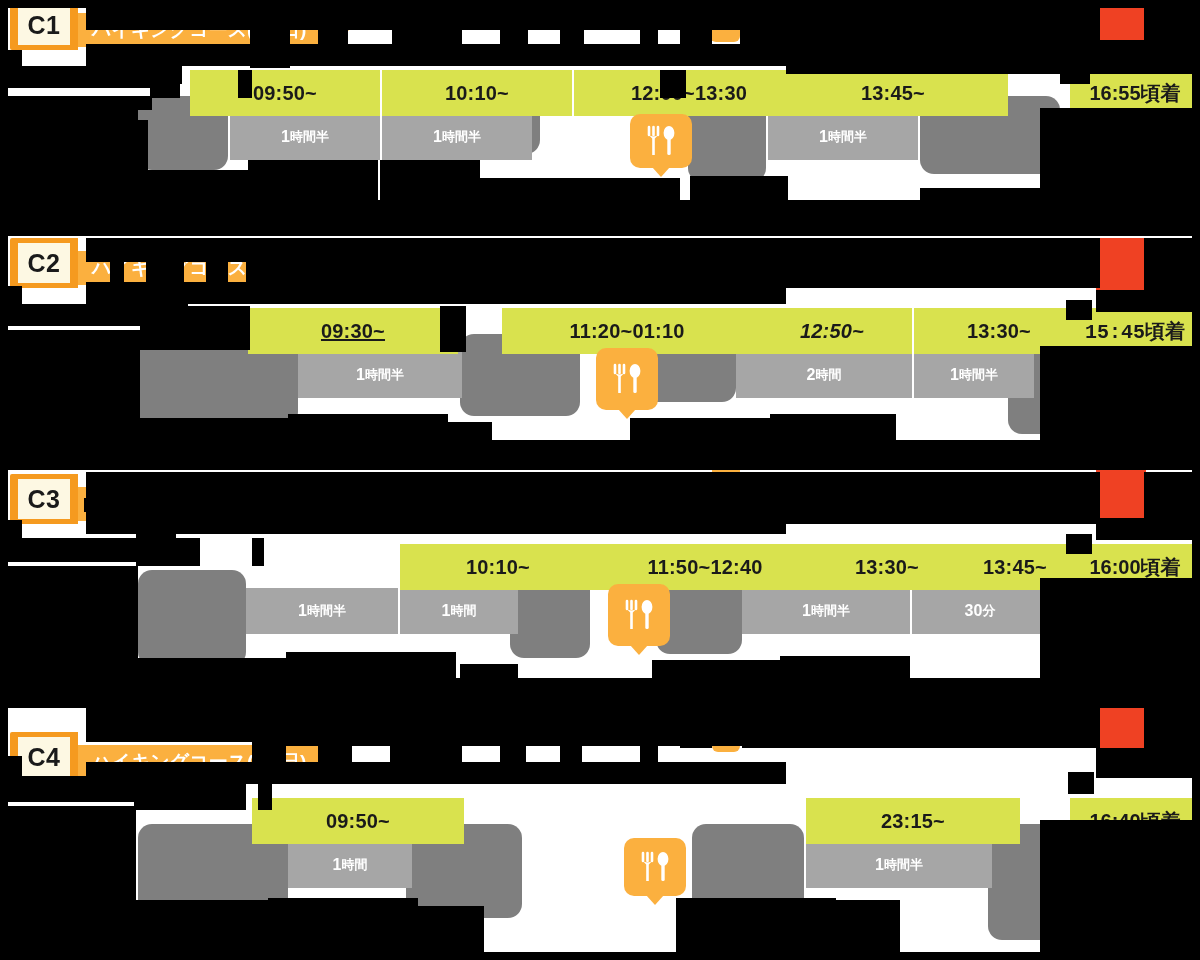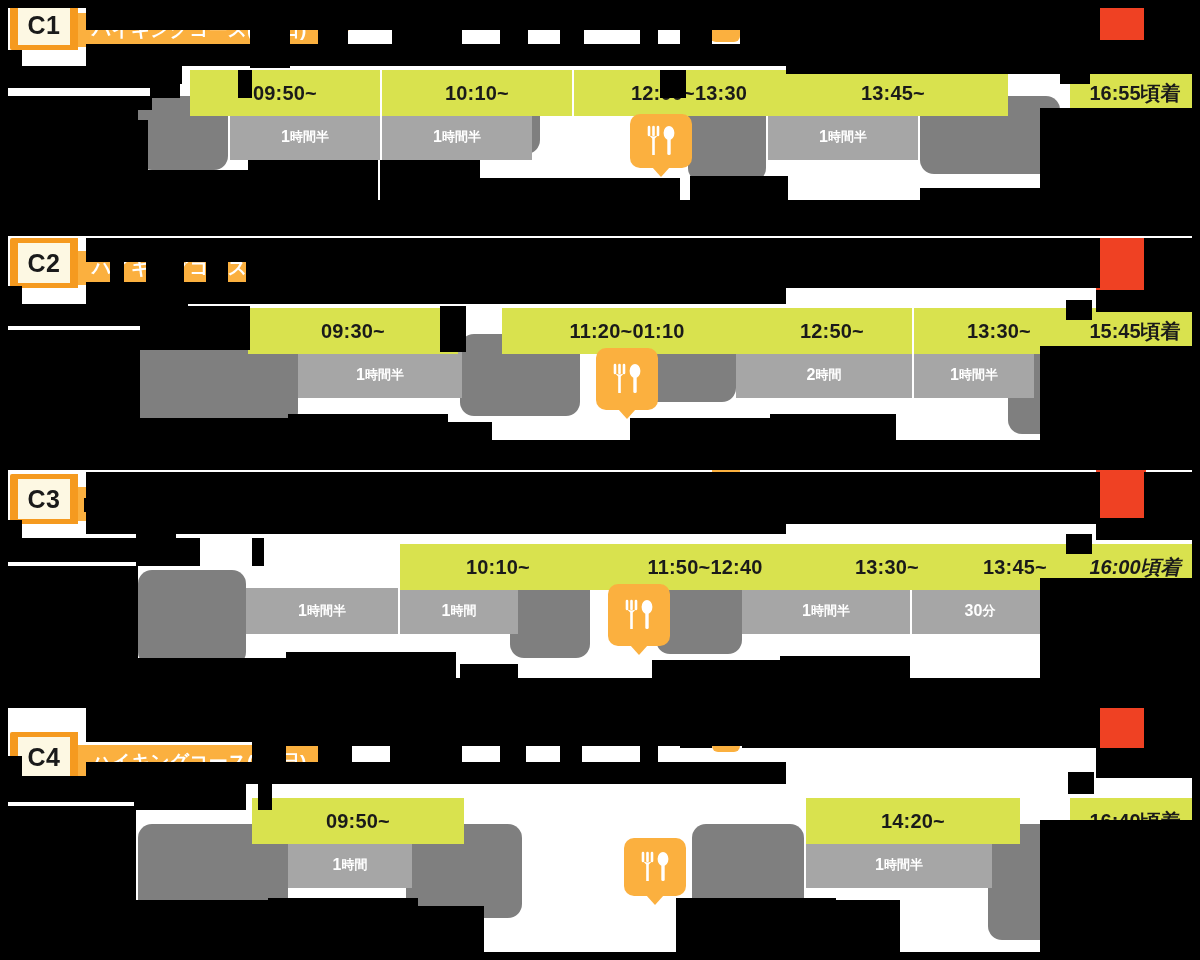--- a/index.html
+++ b/index.html
@@ -316,7 +316,7 @@
           <span>時間半</span>
       </div>
 
-      <div class="time-chip" style="left:118px; top:8px; width:210px;">09:30~</div>
+      <div class="time-chip" style="left:118px; top:8px; width:210px;text-decoration:underline;">09:30~</div>
       <div class="time-chip" style="left:372px; top:8px; width:250px;">11:20~01:10</div>
       <div class="time-chip" style="left:622px; top:8px; width:160px;">12:50~</div>
       <div class="time-chip" style="left:784px; top:8px; width:170px;">13:30~</div>

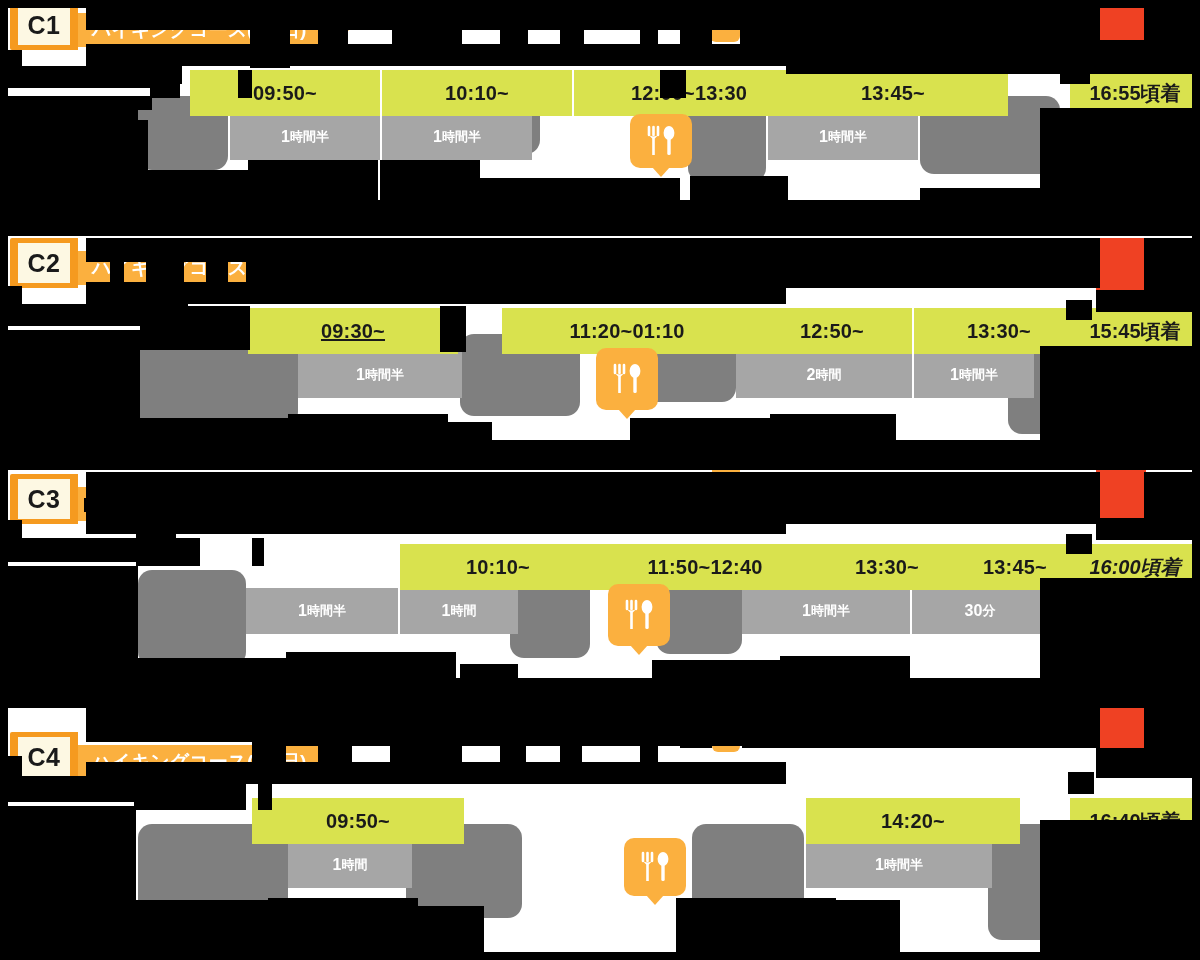--- a/index.html
+++ b/index.html
@@ -318,7 +318,7 @@
 
       <div class="time-chip" style="left:118px; top:8px; width:210px;text-decoration:underline;">09:30~</div>
       <div class="time-chip" style="left:372px; top:8px; width:250px;">11:20~01:10</div>
-      <div class="time-chip" style="left:622px; top:8px; width:160px;">12:50~</div>
+      <div class="time-chip" style="left:622px; top:8px; width:160px;font-style:italic;">12:50~</div>
       <div class="time-chip" style="left:784px; top:8px; width:170px;">13:30~</div>
 
       <div class="meal-marker" style="left:466px; top:48px; width:62px; height:62px;">

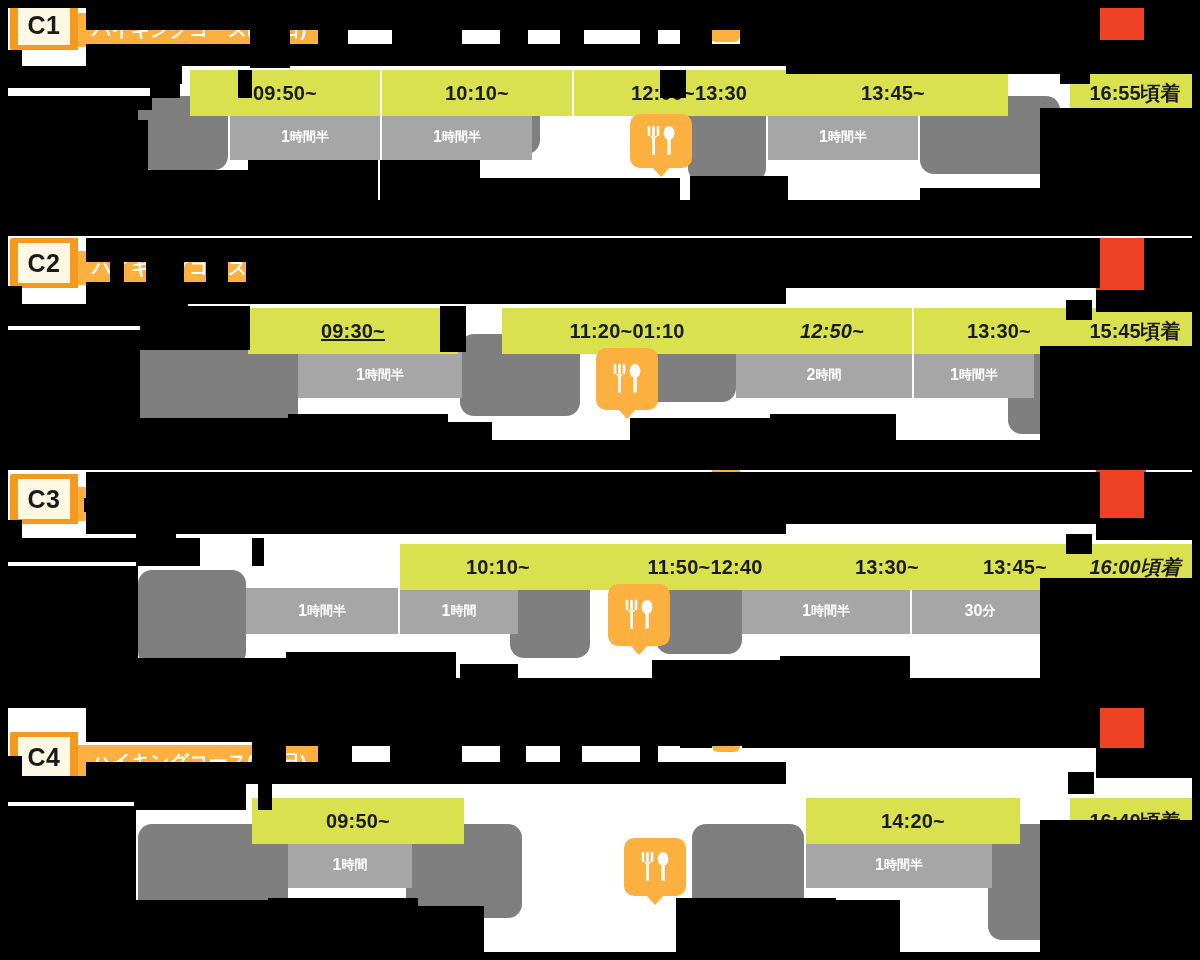--- a/index.html
+++ b/index.html
@@ -330,7 +330,7 @@
         </svg>
       </div>
 
-      <div class="arrival-time" style="left:940px; top:8px; width:130px;">15:45頃着</div>
+      <div class="arrival-time" style="left:940px; top:8px; width:130px;font-family:Liberation Mono, monospace;">15:45頃着</div>
       <div class="arrival-name" style="left:940px; top:78px; width:130px;">なんば</div>
     </div>
 

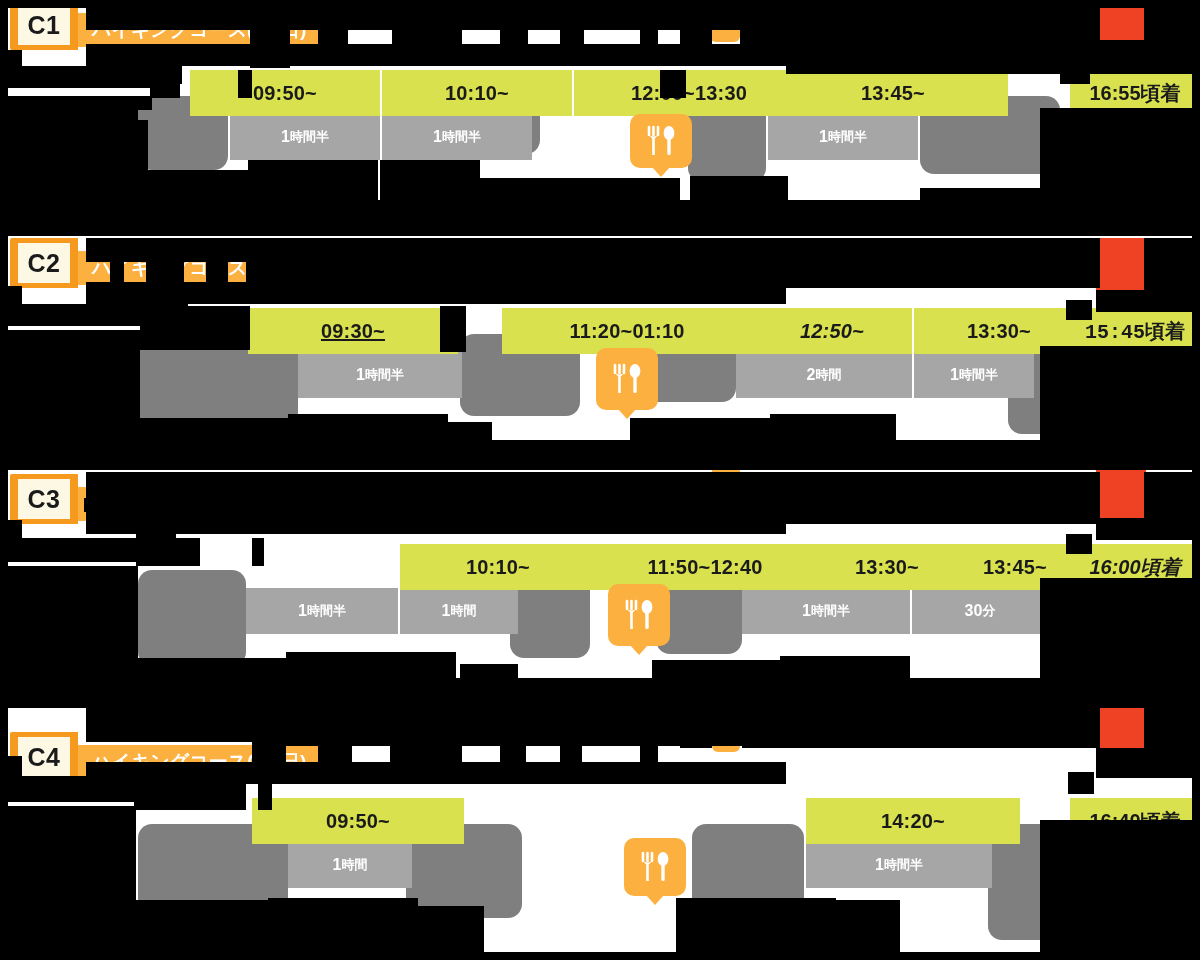--- a/index.html
+++ b/index.html
@@ -398,7 +398,7 @@
         </svg>
       </div>
 
-      <div class="arrival-time" style="left:940px; top:8px; width:130px;font-style:italic;">16:00頃着</div>
+      <div class="arrival-time" style="left:940px; top:8px; width:130px;">16:00頃着</div>
       <div class="arrival-name" style="left:940px; top:78px; width:130px;">なんば</div>
     </div>
 

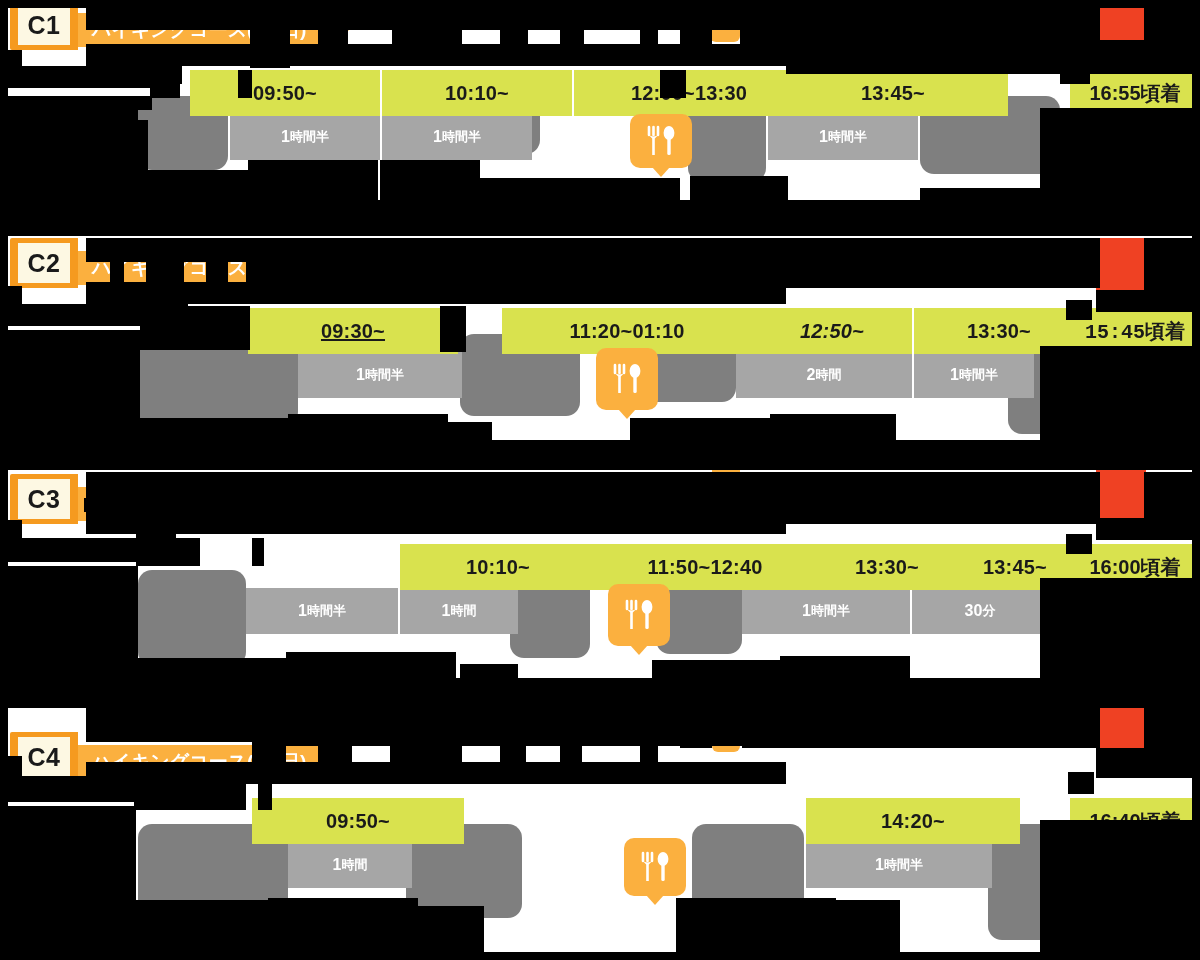--- a/index.html
+++ b/index.html
@@ -445,7 +445,7 @@
       </div>
 
       <div class="time-chip" style="left:122px; top:8px; width:212px;">09:50~</div>
-      <div class="time-chip" style="left:676px; top:8px; width:214px;">14:20~</div>
+      <div class="time-chip" style="left:676px; top:8px; width:214px;">23:15~</div>
 
       <div class="meal-marker" style="left:494px; top:48px; width:62px; height:58px;">
         <svg width="30" height="32" viewBox="0 0 30 32">

